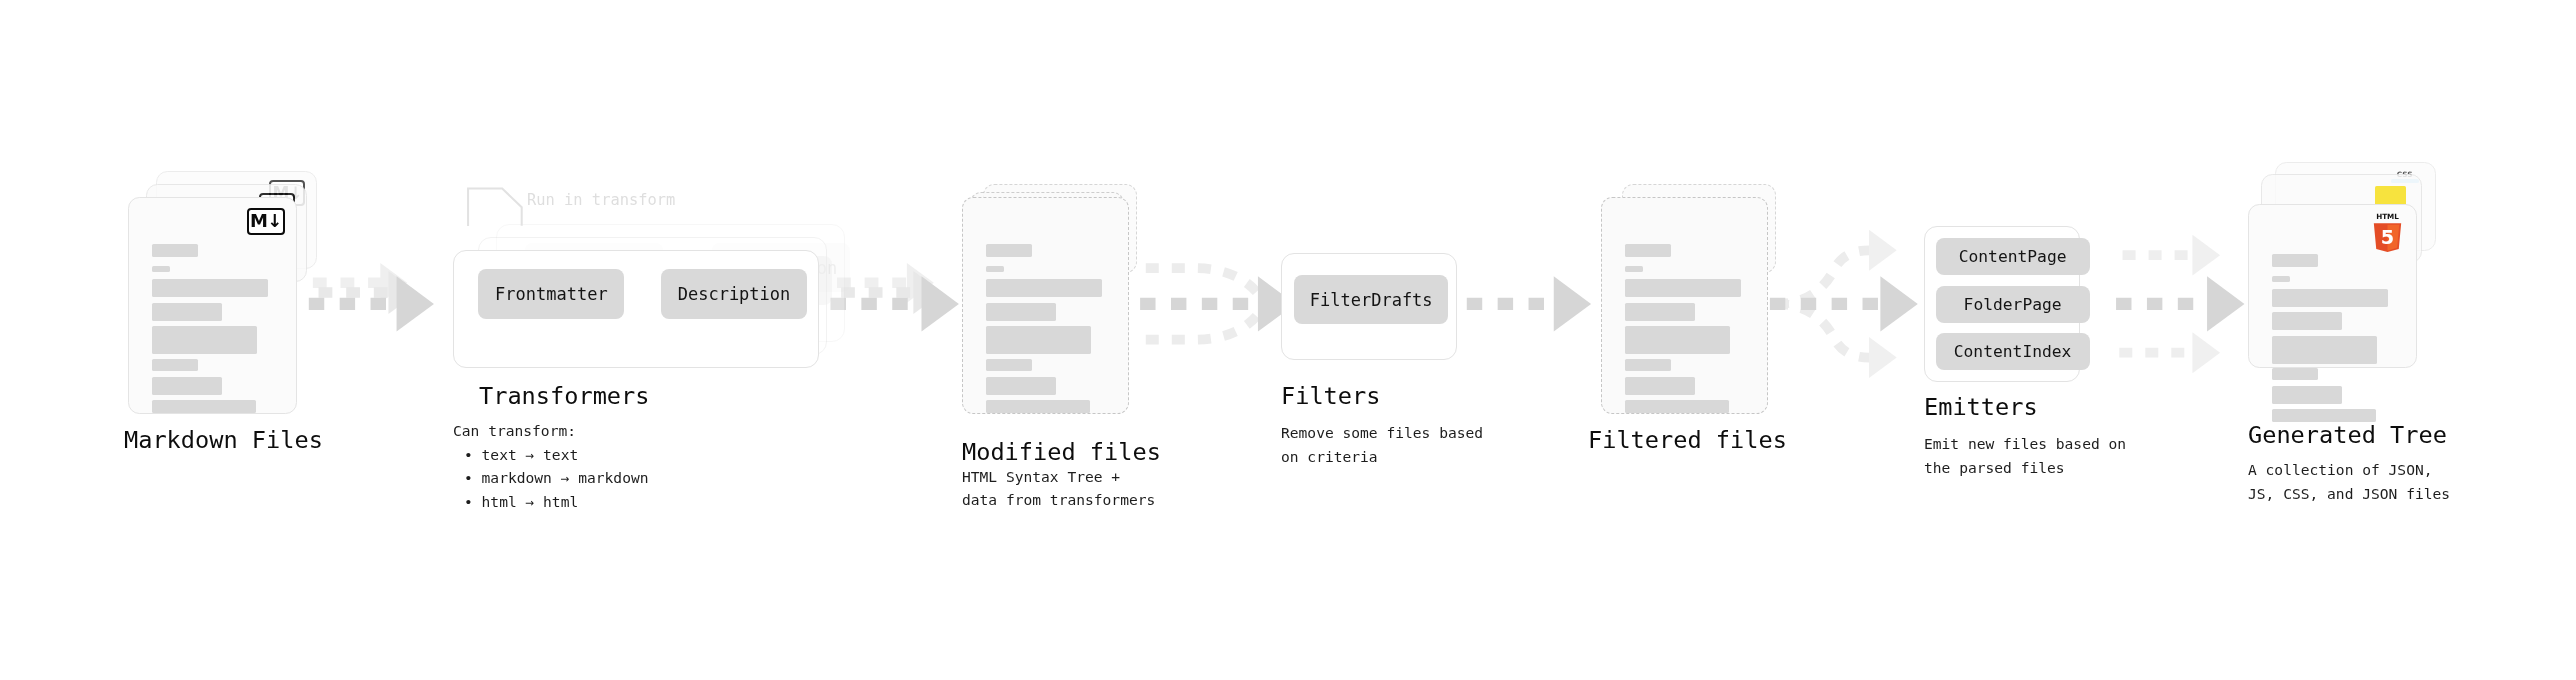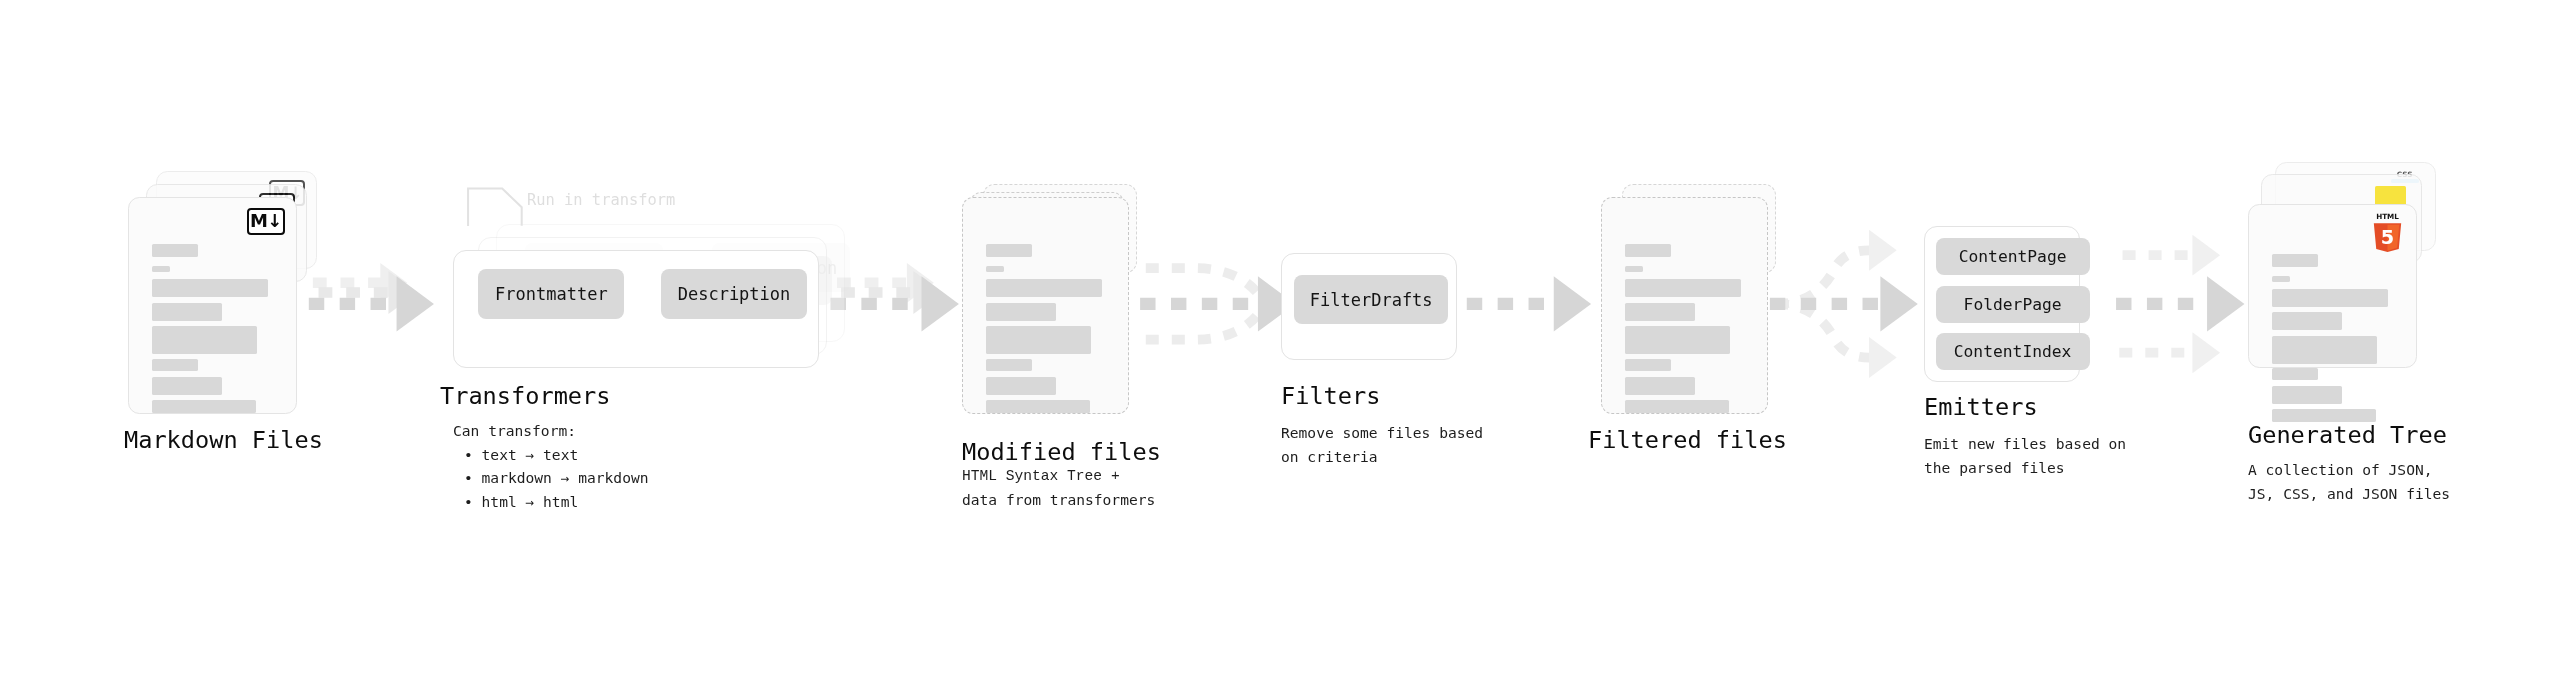--- a/index.html
+++ b/index.html
@@ -235,7 +235,7 @@
       <div class="chip" style="left:207px;top:18px;width:146px;height:50px;font-size:17px;">Description</div>
     </div>
 
-    <div class="title" style="left:440px;top:382px;">Transformers</div>
+    <div class="title" style="left:479px;top:382px;">Transformers</div>
 
     <div class="caption" style="left:453px;top:419px;">Can transform:</div>
     <div class="caption" style="left:464px;top:443px;">• text → text</div>

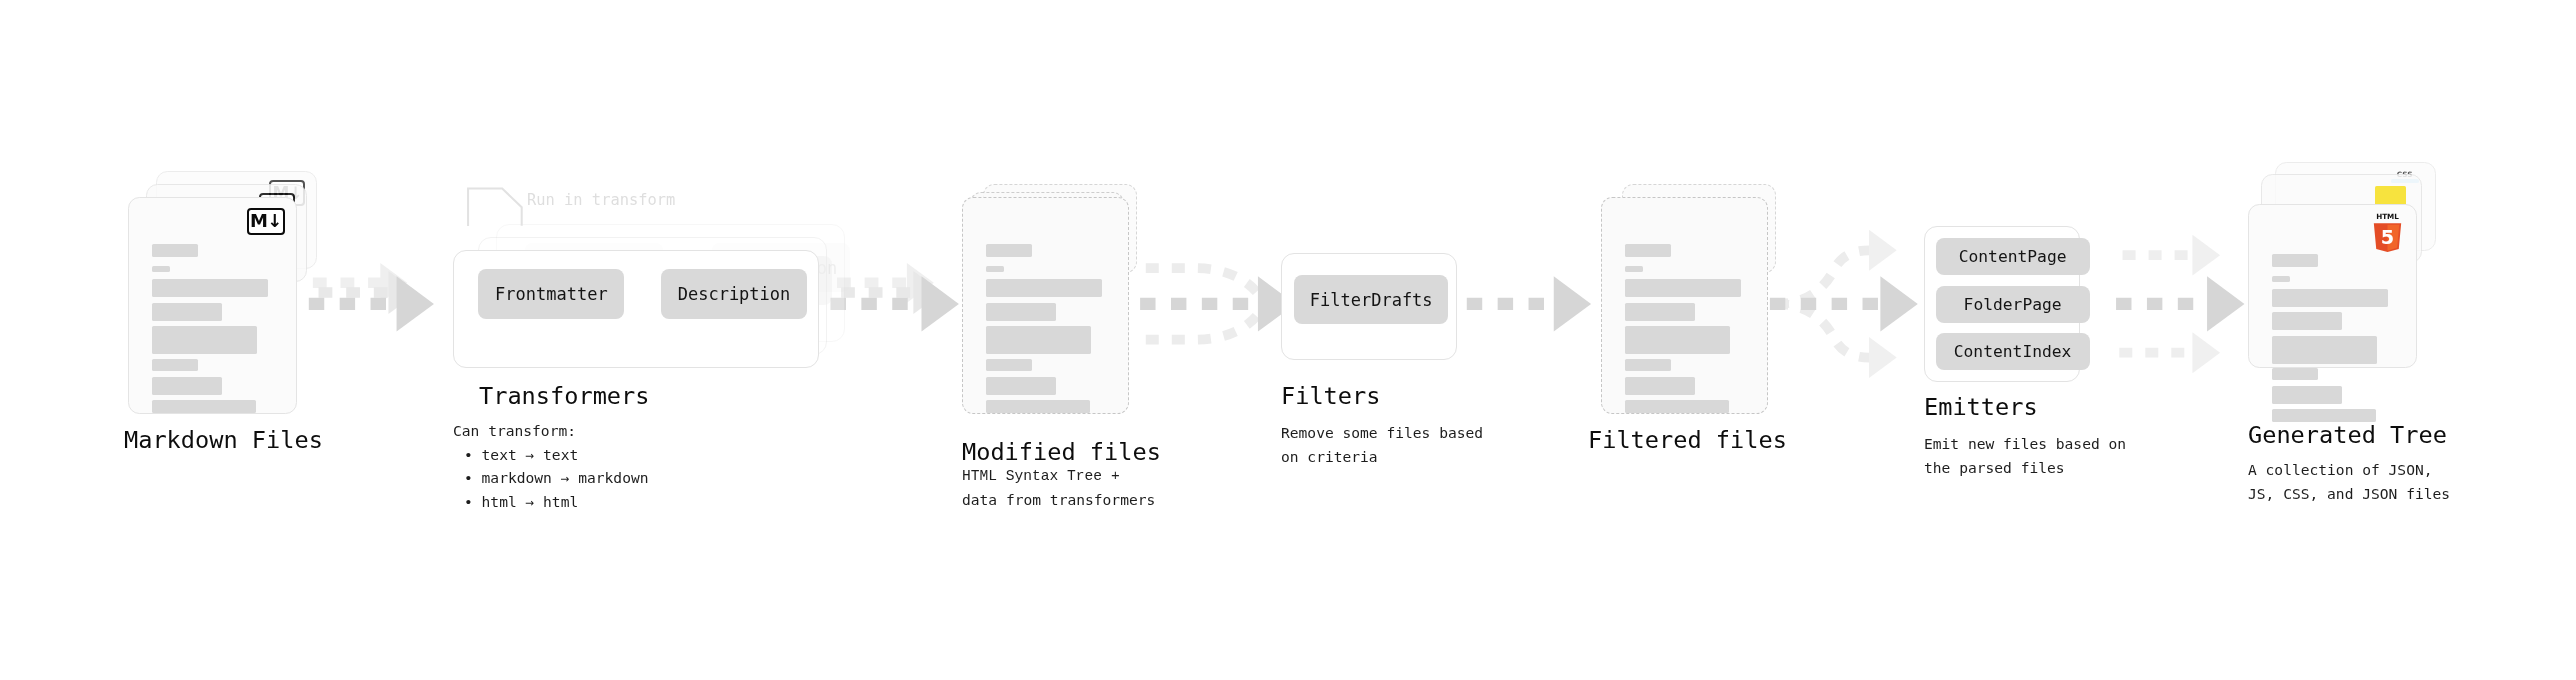--- a/index.html
+++ b/index.html
@@ -258,7 +258,7 @@
     </div>
 
     <div class="title" style="left:962px;top:426px;margin-top:12px;">Modified files</div>
-    <div class="caption" style="left:962px;top:465px;font-family:Liberation Mono, monospace;">HTML Syntax Tree +</div>
+    <div class="caption" style="left:962px;top:465px;">HTML Syntax Tree +</div>
     <div class="caption" style="left:962px;top:488px;">data from transformers</div>
   </div>
 

